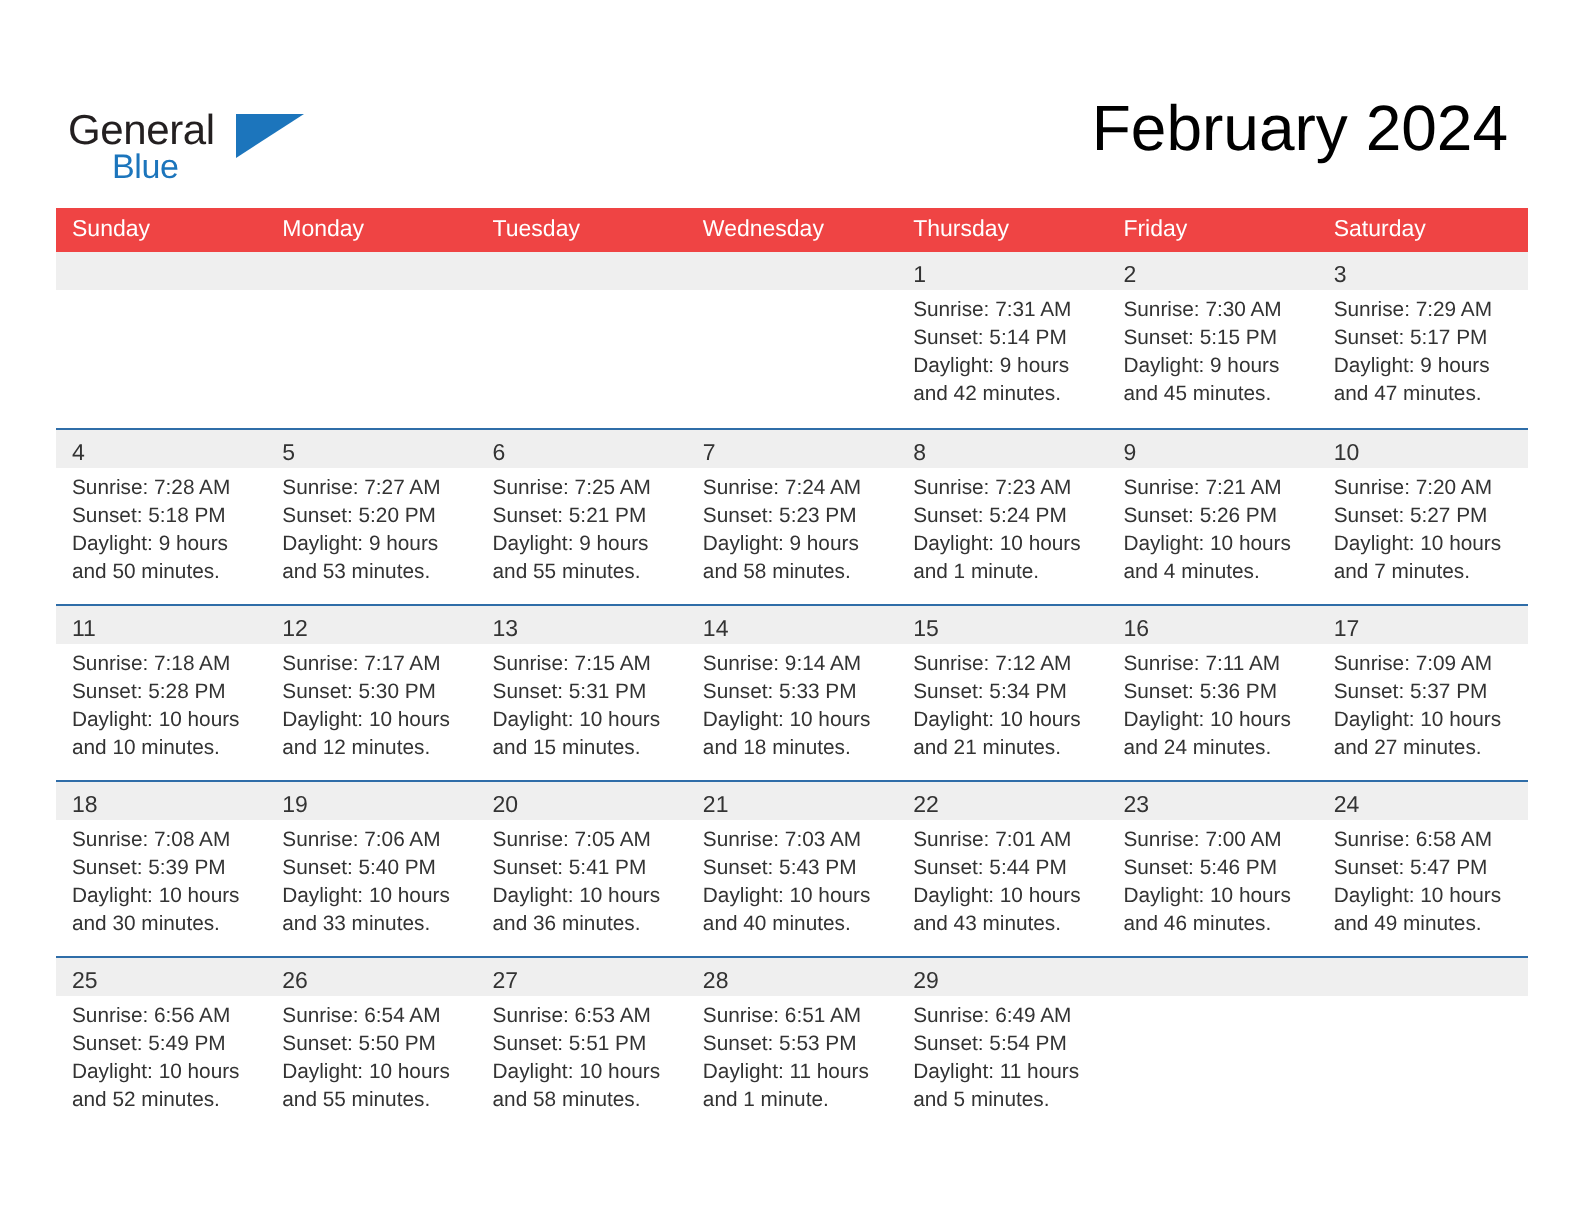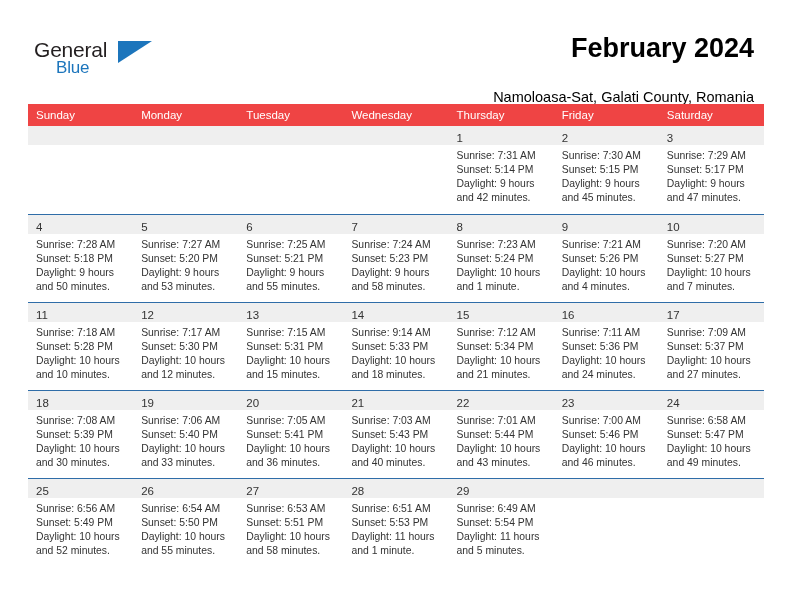--- a/index.html
+++ b/index.html
@@ -26,7 +26,7 @@
   .header {
     position: absolute;
     left: 0;
-    top: 0;
+    top: 16px;
     width: 792px;
     height: 104px;
   }

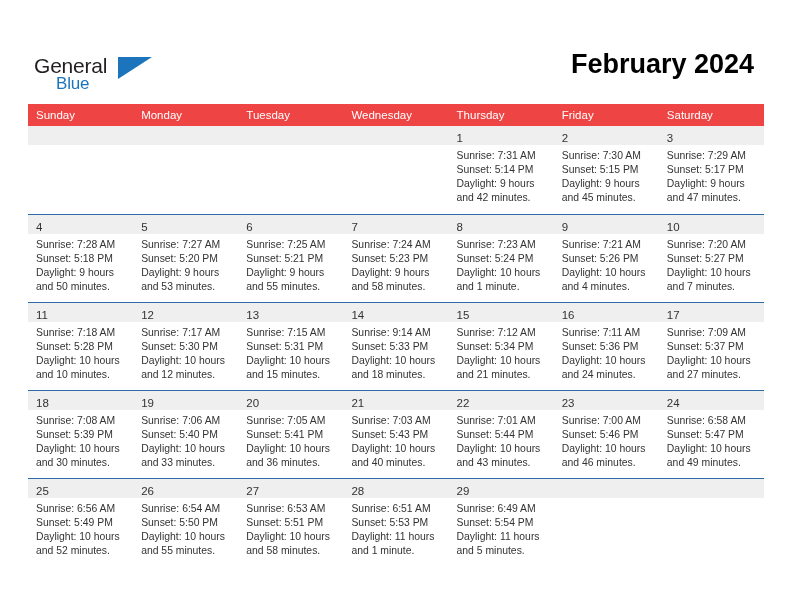--- a/index.html
+++ b/index.html
@@ -73,11 +73,11 @@
     text-align: right;
   }
   .cal-title {
-    font-size: 27px;
+    font-size: 32px;
     color: #000000;
     line-height: 32px;
     white-space: nowrap;
-    font-weight: bold;
+    font-weight: normal;
   }
   .cal-subtitle {
     margin-top: 24px;

